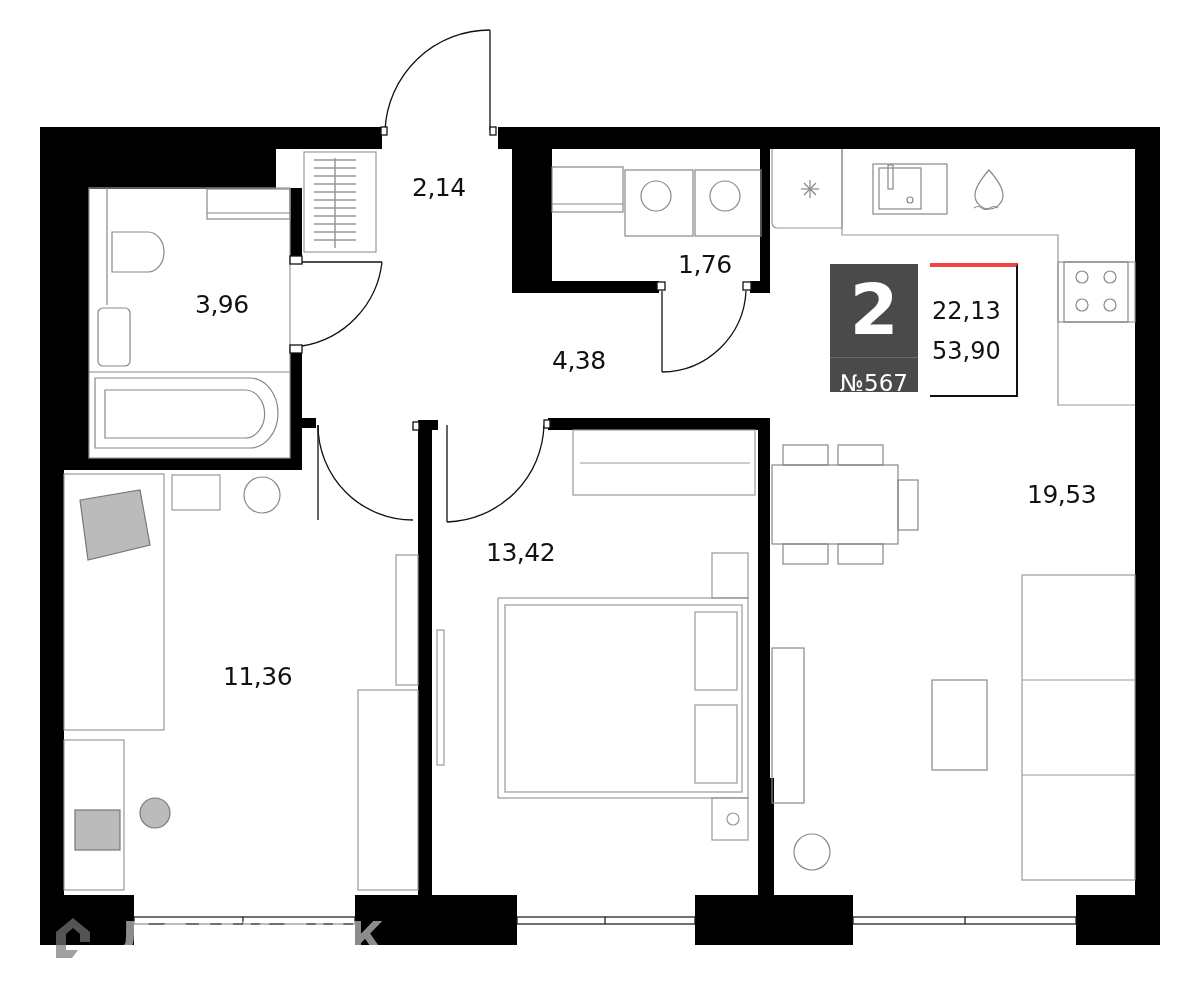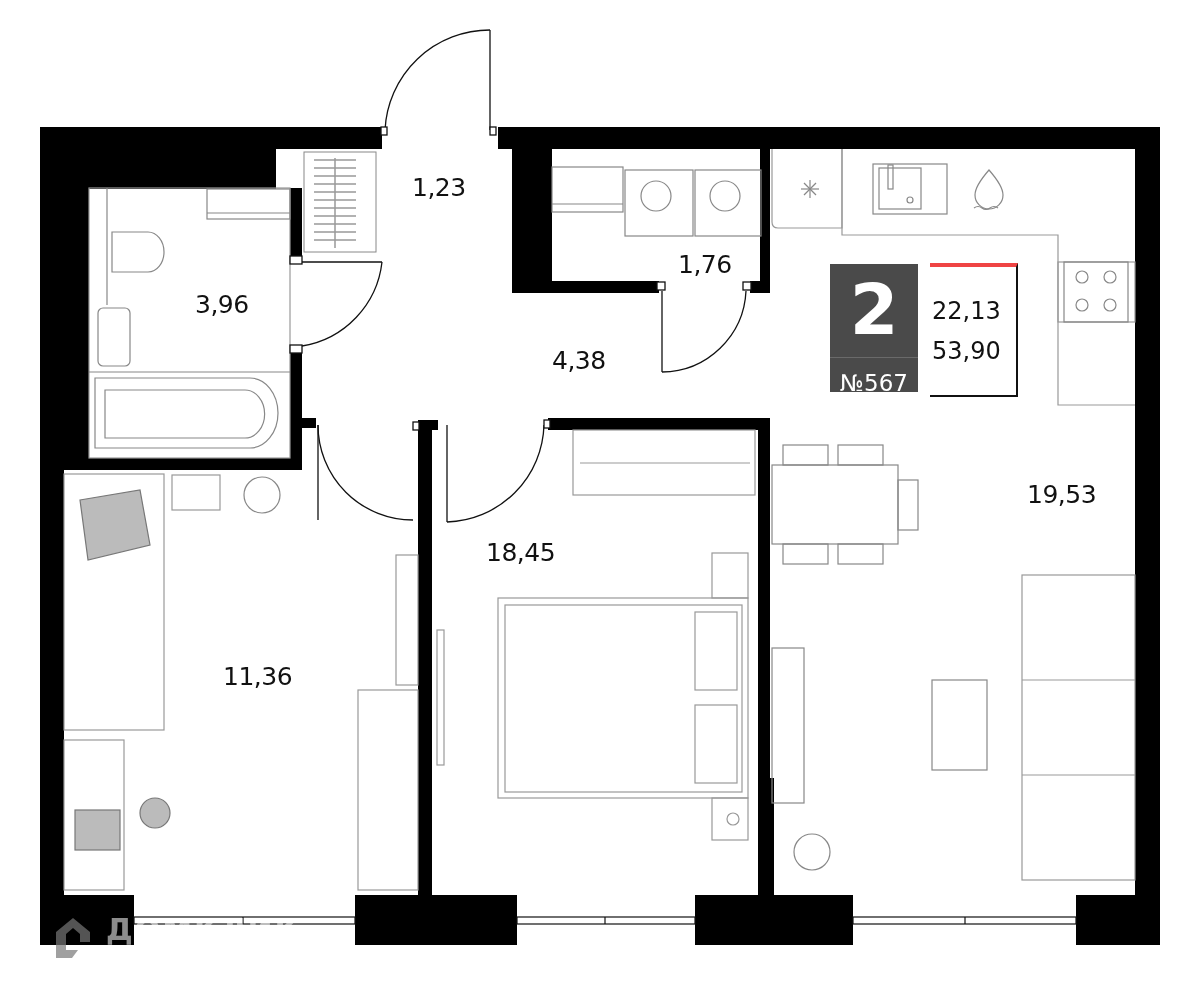--- a/index.html
+++ b/index.html
@@ -210,7 +210,7 @@
   </g>
 </svg>
 
-<div class="area-label" style="left:412px; top:173px;">1,23</div>
+<div class="area-label" style="left:412px; top:173px;">2,14</div>
 <div class="area-label" style="left:195px; top:290px;">3,96</div>
 <div class="area-label" style="left:678px; top:250px;">1,76</div>
 <div class="area-label" style="left:552px; top:346px;">4,38</div>

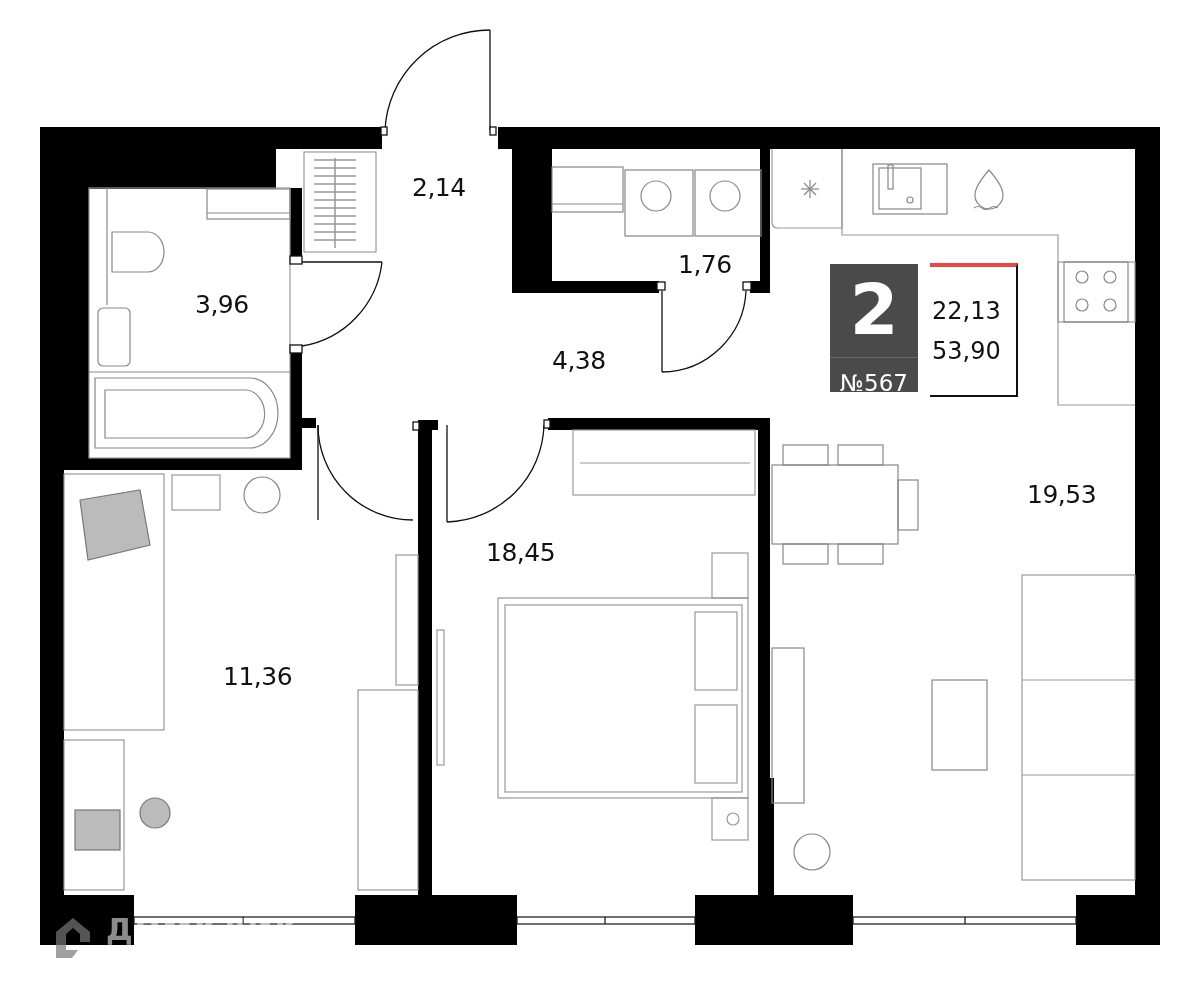--- a/index.html
+++ b/index.html
@@ -215,7 +215,7 @@
 <div class="area-label" style="left:678px; top:250px;">1,76</div>
 <div class="area-label" style="left:552px; top:346px;">4,38</div>
 <div class="area-label" style="left:223px; top:662px;">11,36</div>
-<div class="area-label" style="left:486px; top:538px;">18,45</div>
+<div class="area-label" style="left:486px; top:538px;">13,42</div>
 <div class="area-label" style="left:1003px; top:480px;margin-left:24px;">19,53</div>
 
 <div class="badge">

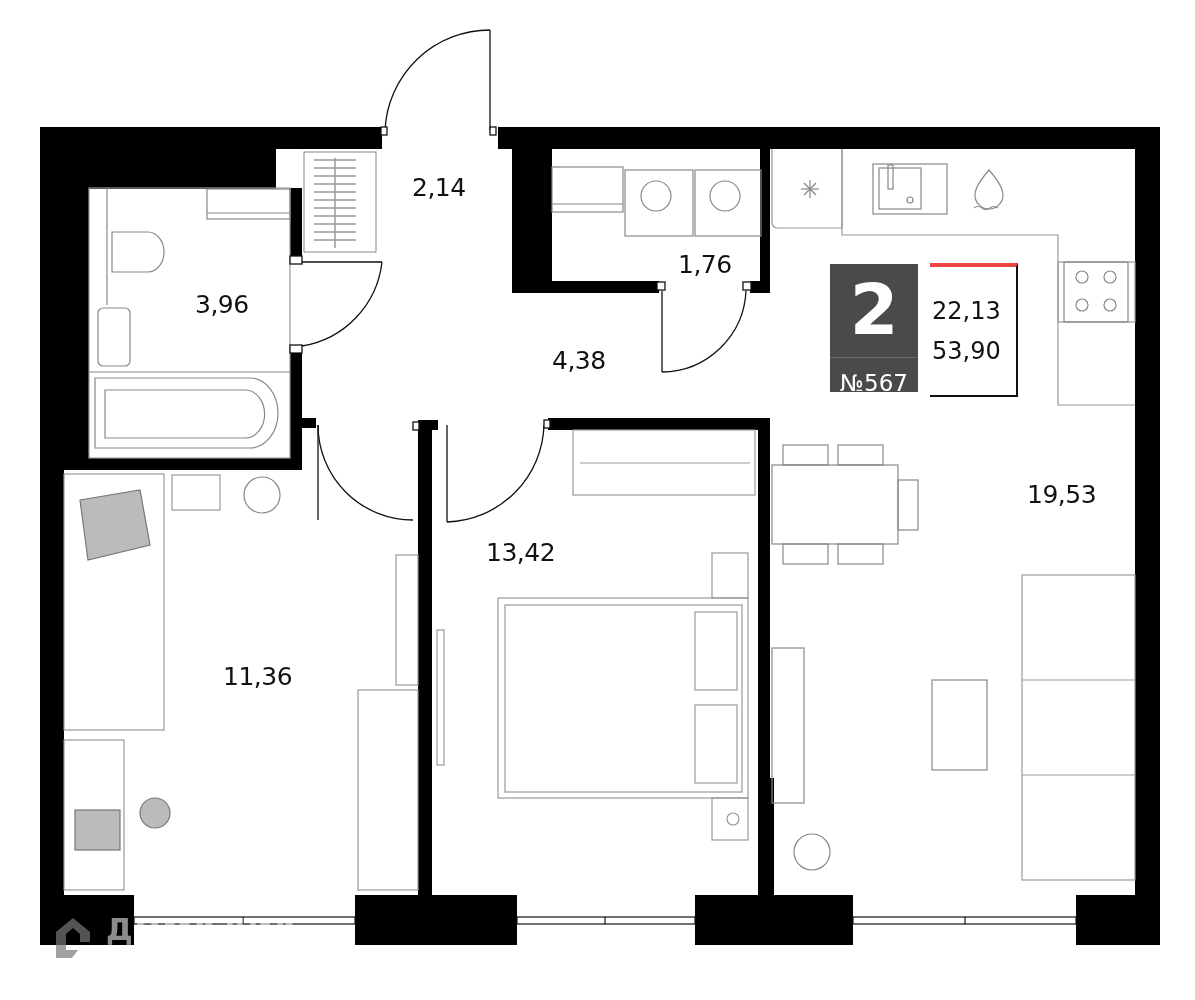--- a/index.html
+++ b/index.html
@@ -12,7 +12,7 @@
   .badge .num { position:absolute; left:0; right:0; top:96px; text-align:center; font-family:"DejaVu Sans", sans-serif; font-size:23px; line-height:30px;margin-top:8px; }
   .area-box { position:absolute; left:930px; top:263px; width:86px; height:128px; border-top:4px solid #ef4444; border-right:2px solid #111; border-bottom:2px solid #111; }
   .area-box div { position:absolute; left:2px; font-family:"DejaVu Sans", sans-serif; font-size:24px; color:#111; }
-  .watermark { position:absolute; left:48px; top:912px; color:rgba(255,255,255,0.55); font-family:"DejaVu Sans", sans-serif; font-weight:bold; font-size:30px; letter-spacing:2px; display:flex; align-items:flex-start; gap:8px; }
+  .watermark { position:absolute; left:48px; top:912px; color:rgba(255,255,255,0.55); font-family:"DejaVu Sans", sans-serif; font-weight:bold; font-size:42px; letter-spacing:2px; display:flex; align-items:center; gap:20px; }
   .watermark .logo { width:50px; height:50px; }
 </style>
 </head>

